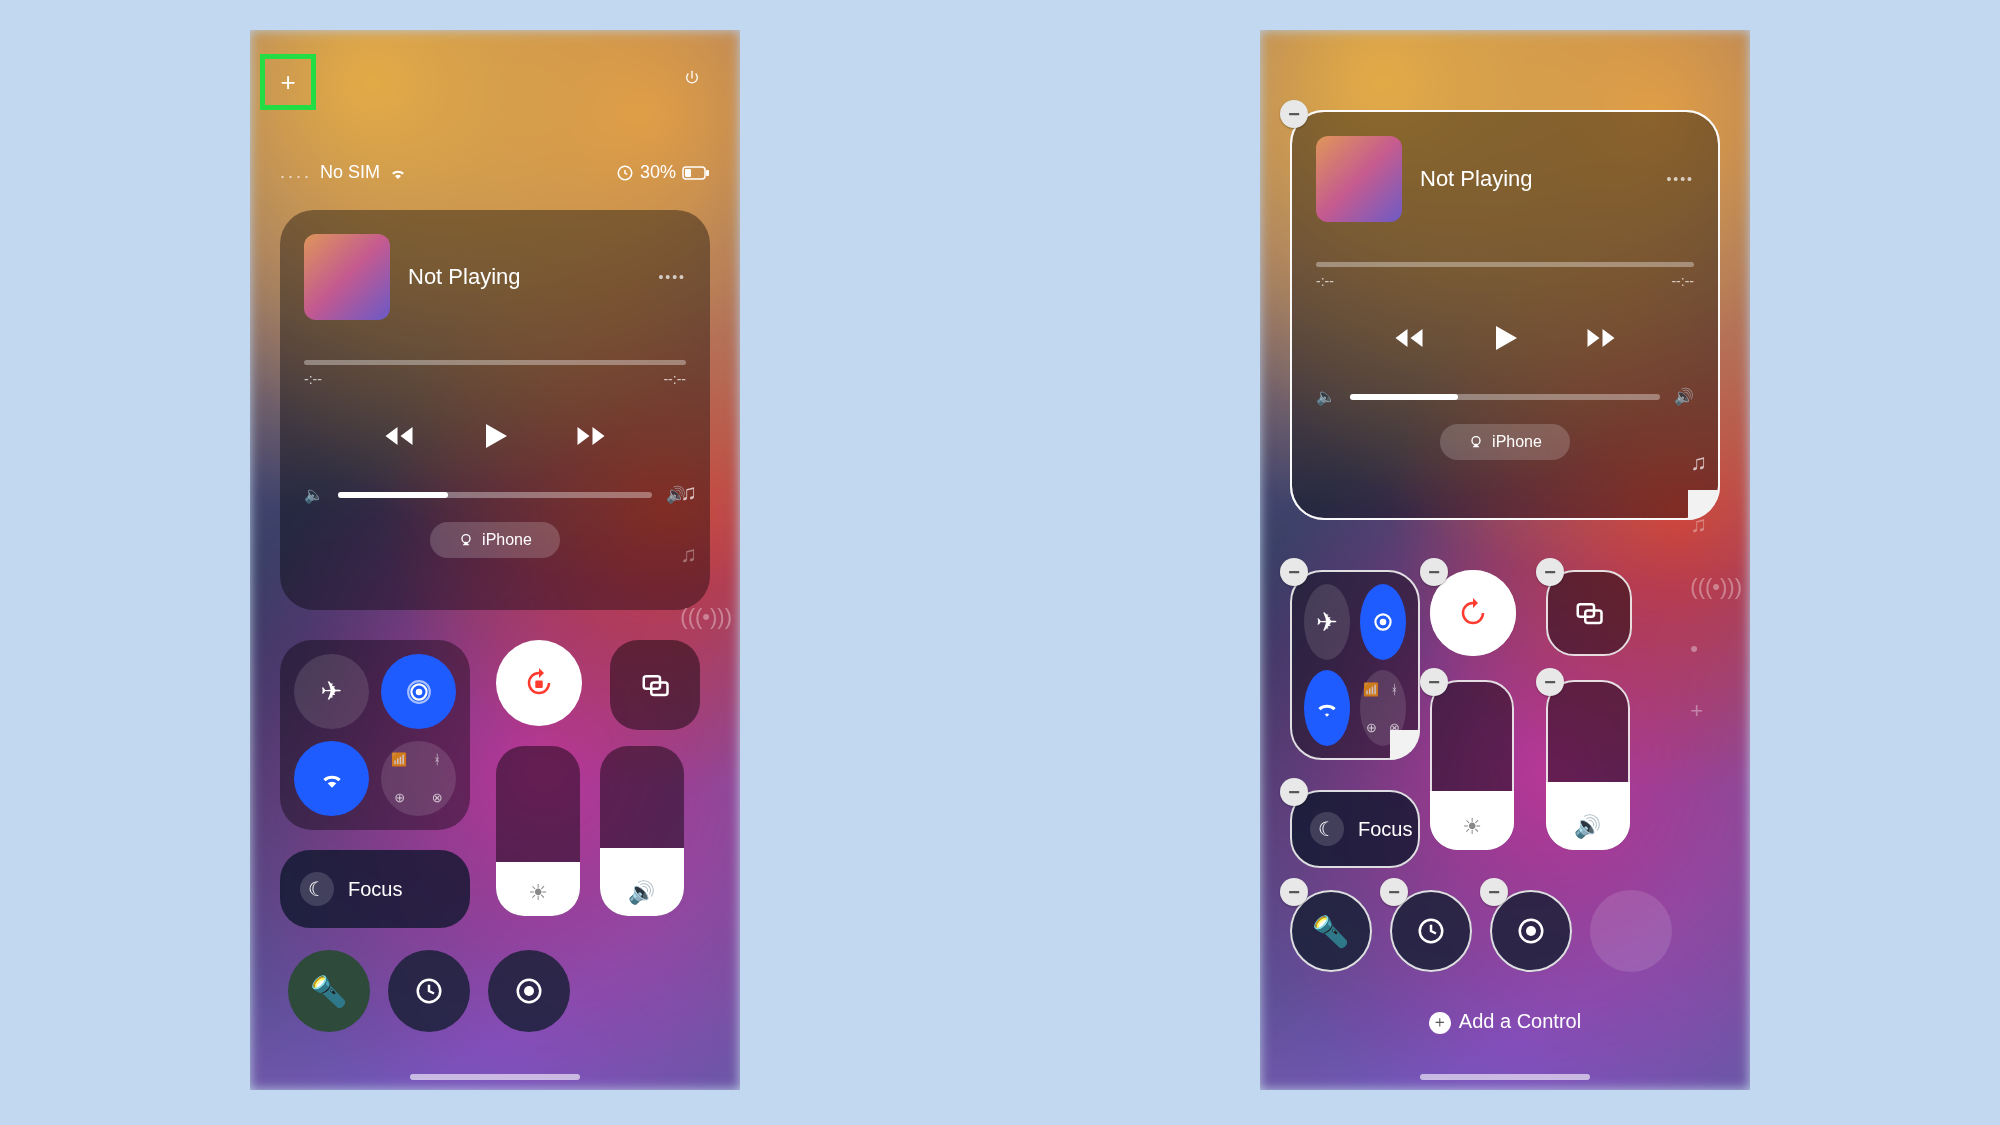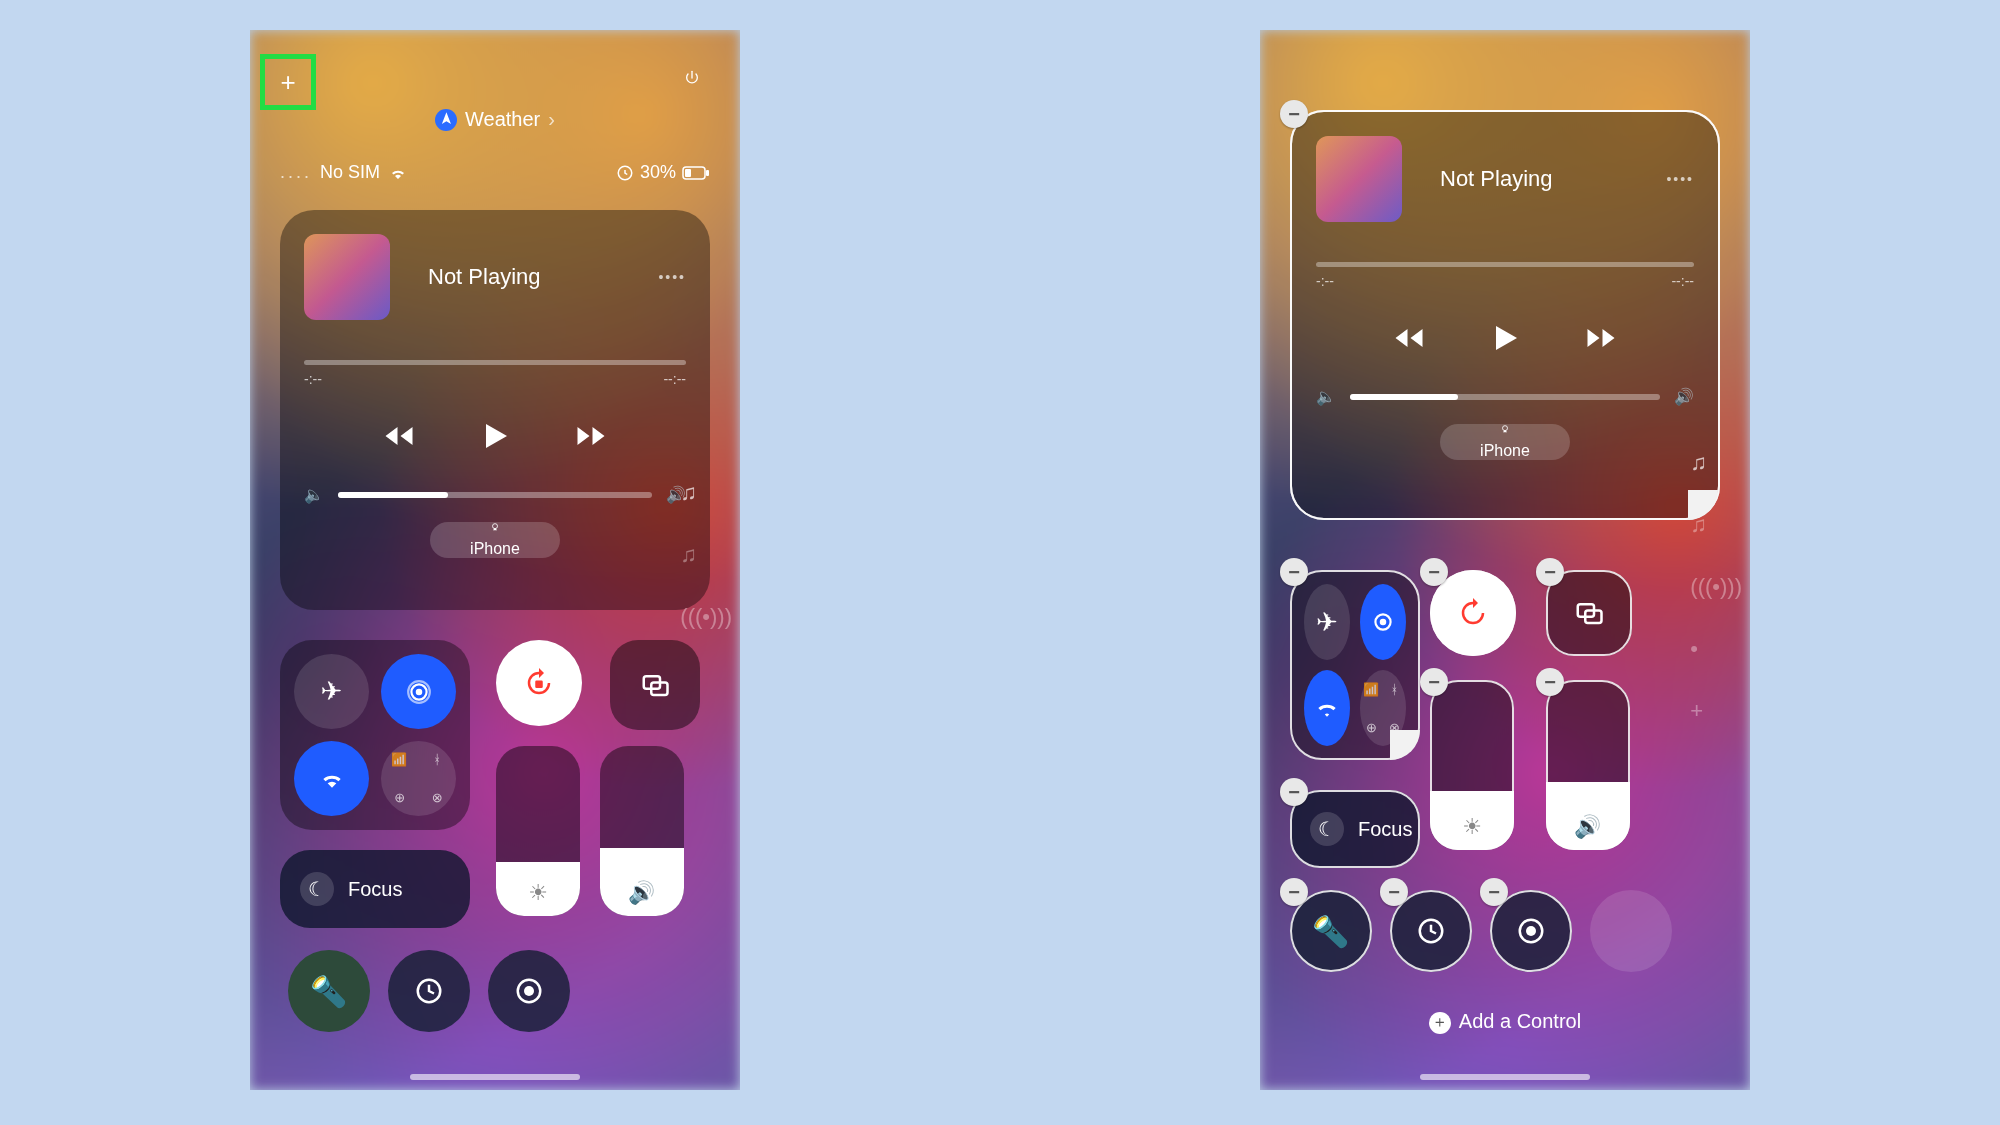--- a/index.html
+++ b/index.html
@@ -178,15 +178,6 @@
     </div>
   </div>
 
-  <div class="breadcrumb">
-    <span class="loc-dot">
-      <svg viewBox="0 0 24 24" style="width:14px;height:14px;fill:#fff;transform:rotate(-45deg)">
-          <path d="M2 12l20-9-9 20-2-9z"></path>
-        </svg>
-    </span>
-    <span>Weather</span>
-    <span class="chev">›</span>
-  </div>
 
   <div class="status">
     <span style="display:flex;gap:8px;align-items:center">

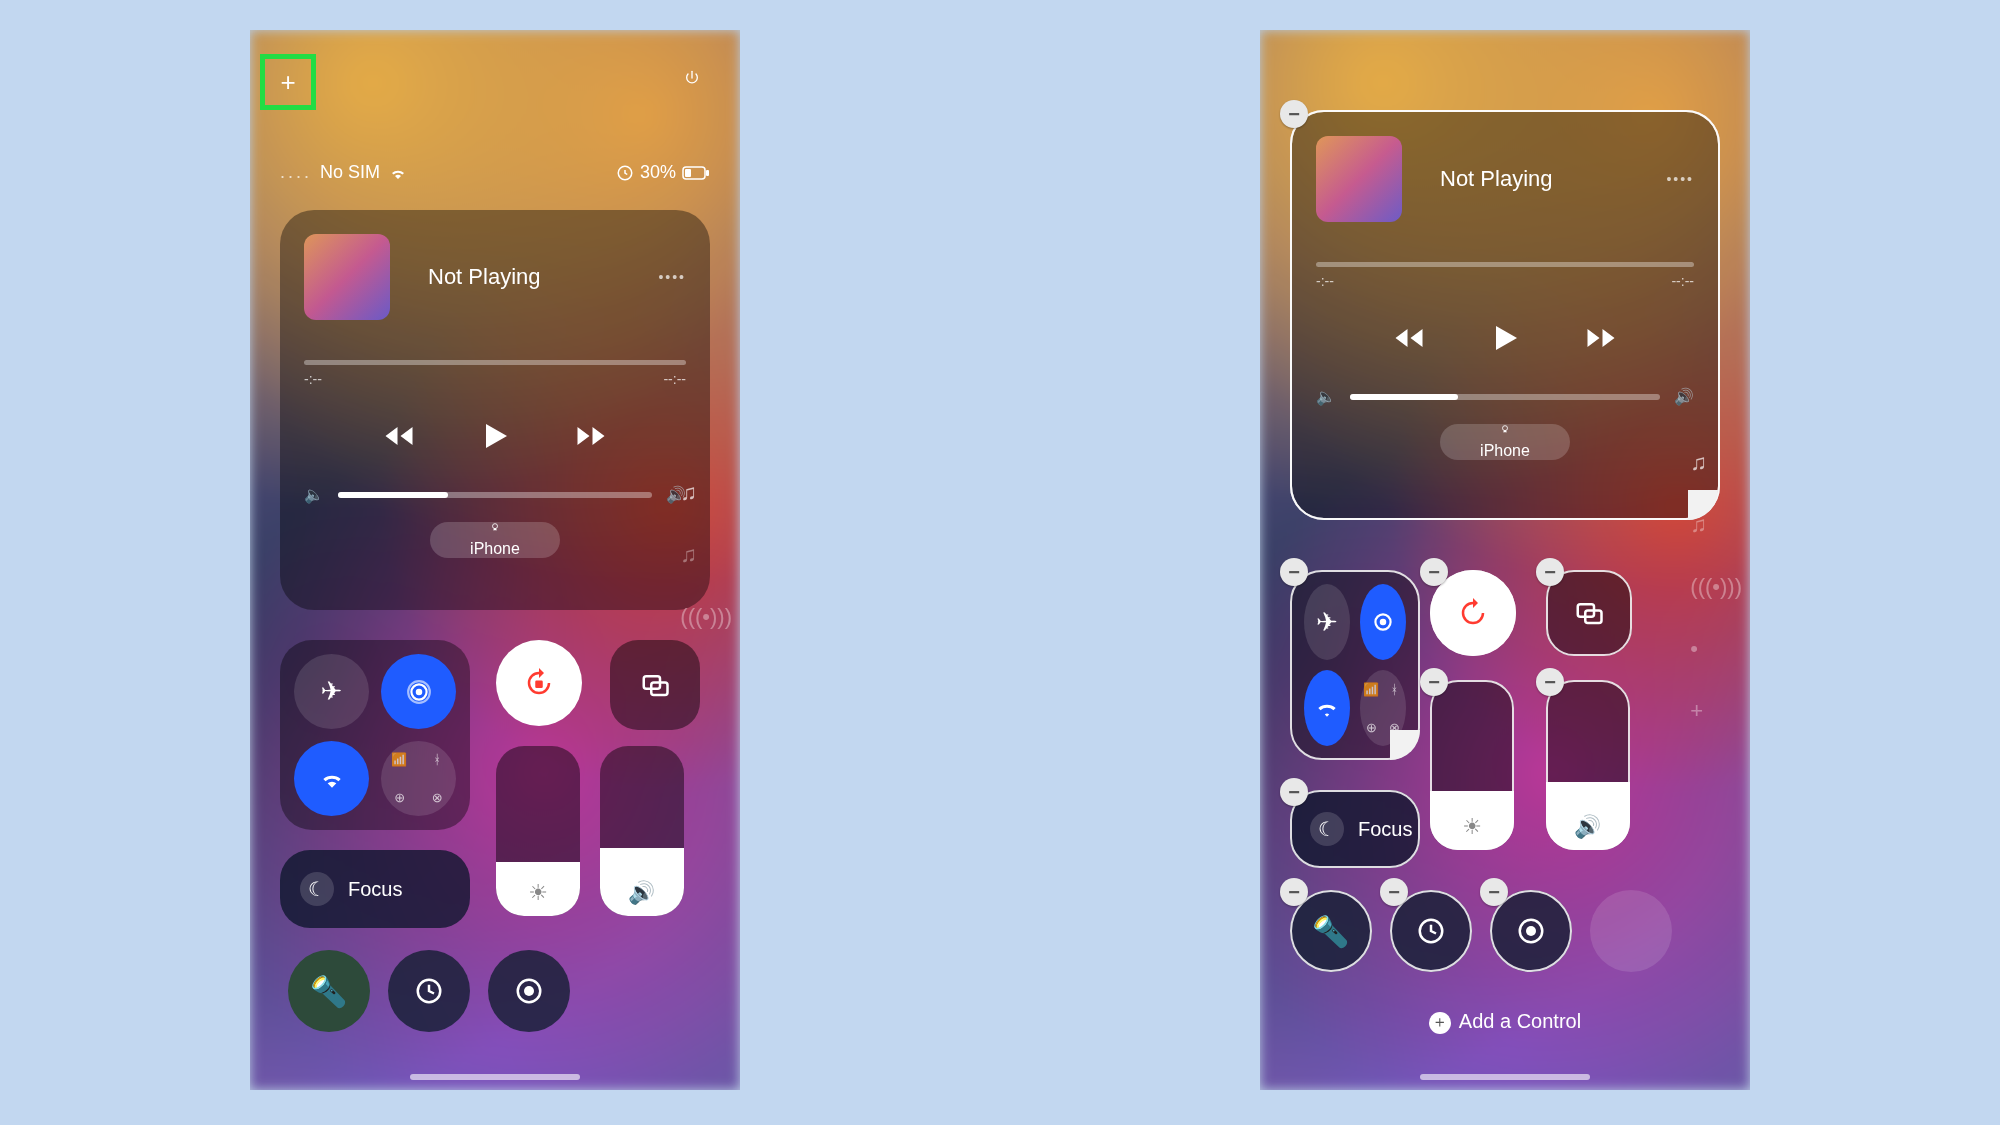--- a/index.html
+++ b/index.html
@@ -67,7 +67,7 @@
   .music-right{ top:80px;  height:410px; border:2px solid rgba(255,255,255,.8);}
   .art { width:86px; height:86px; border-radius:12px;
          background:linear-gradient(135deg,#f0a060,#d25aa0,#6a5be0); opacity:.85;}
-  .np-row { display:flex; align-items:center; gap:38px; }
+  .np-row { display:flex; align-items:center; gap:18px; }
   .np-title { font-size:22px; }
   .dots { margin-left:auto; letter-spacing:2px; opacity:.7; font-size:14px;}
   .timeline { height:5px; background:rgba(255,255,255,.35); border-radius:3px; margin-top:40px;}

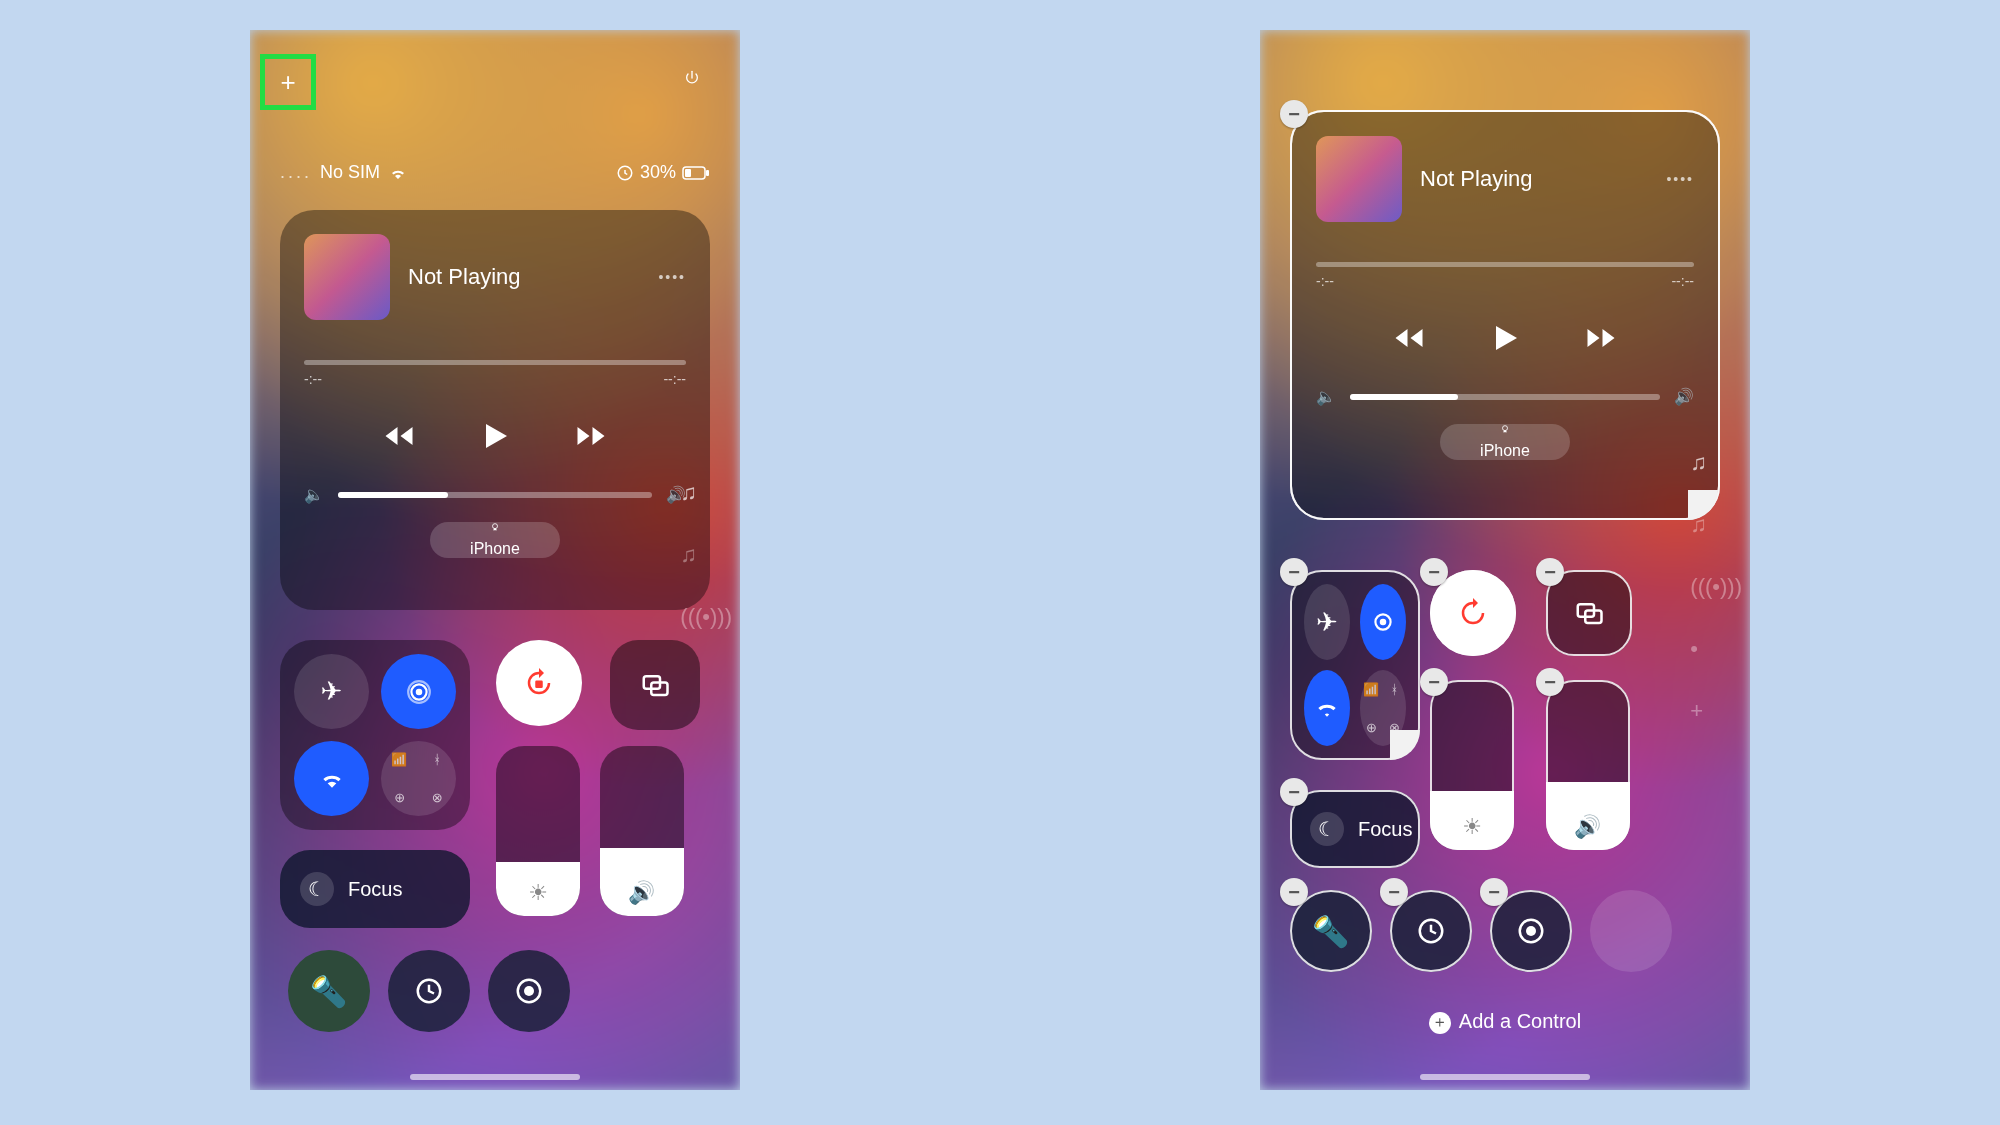--- a/index.html
+++ b/index.html
@@ -78,7 +78,7 @@
   .vol-bar::after{content:"";position:absolute;left:0;top:0;height:100%;width:35%;background:#fff;border-radius:3px;}
   .airplay-pill{
     margin:18px auto 0; width:130px; height:36px; border-radius:20px;
-    background:rgba(255,255,255,.18); display:flex;align-items:center;justify-content:center;gap:8px;font-size:16px;flex-direction:column;
+    background:rgba(255,255,255,.18); display:flex;align-items:center;justify-content:center;gap:8px;font-size:16px;
   }
 
   

